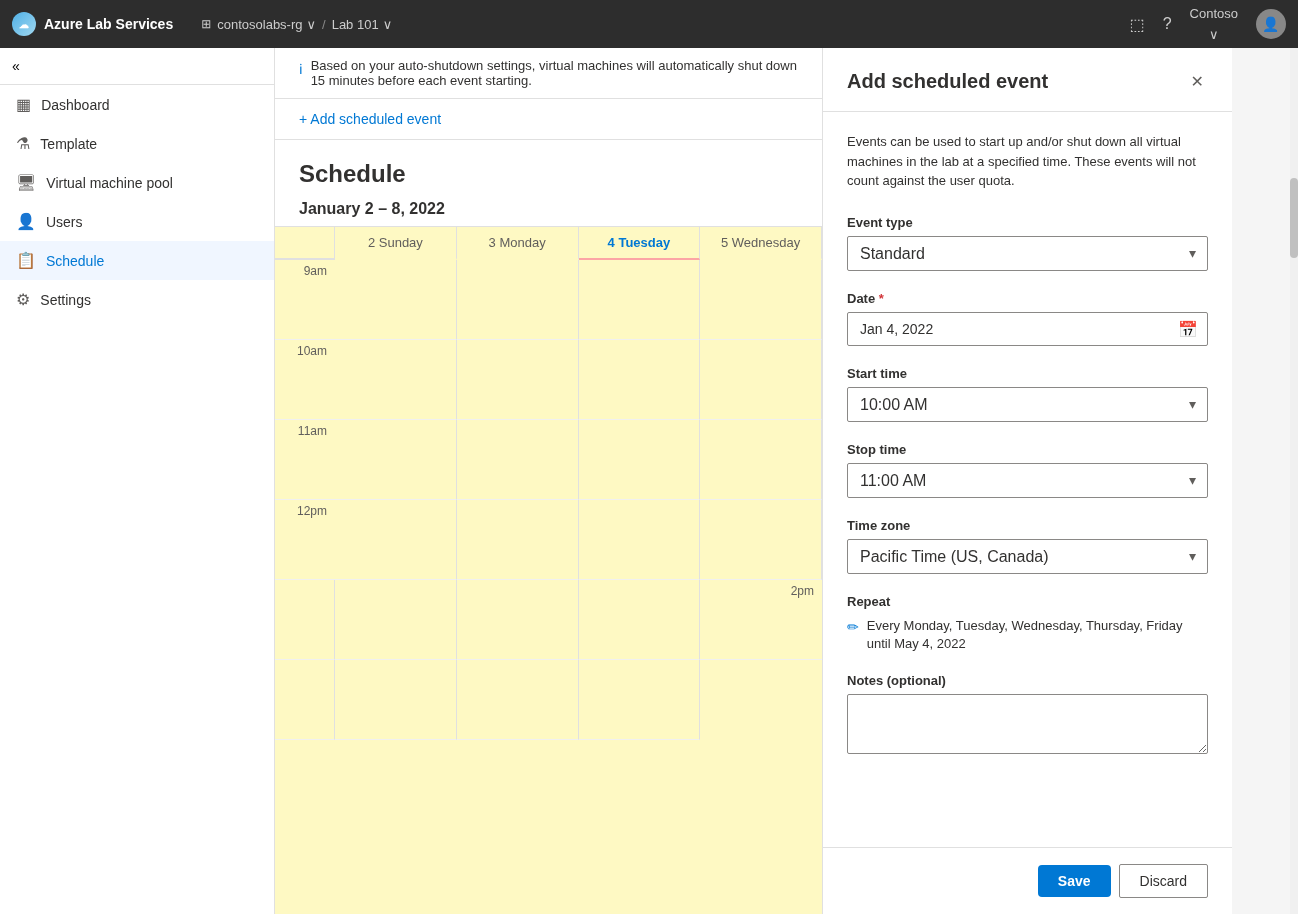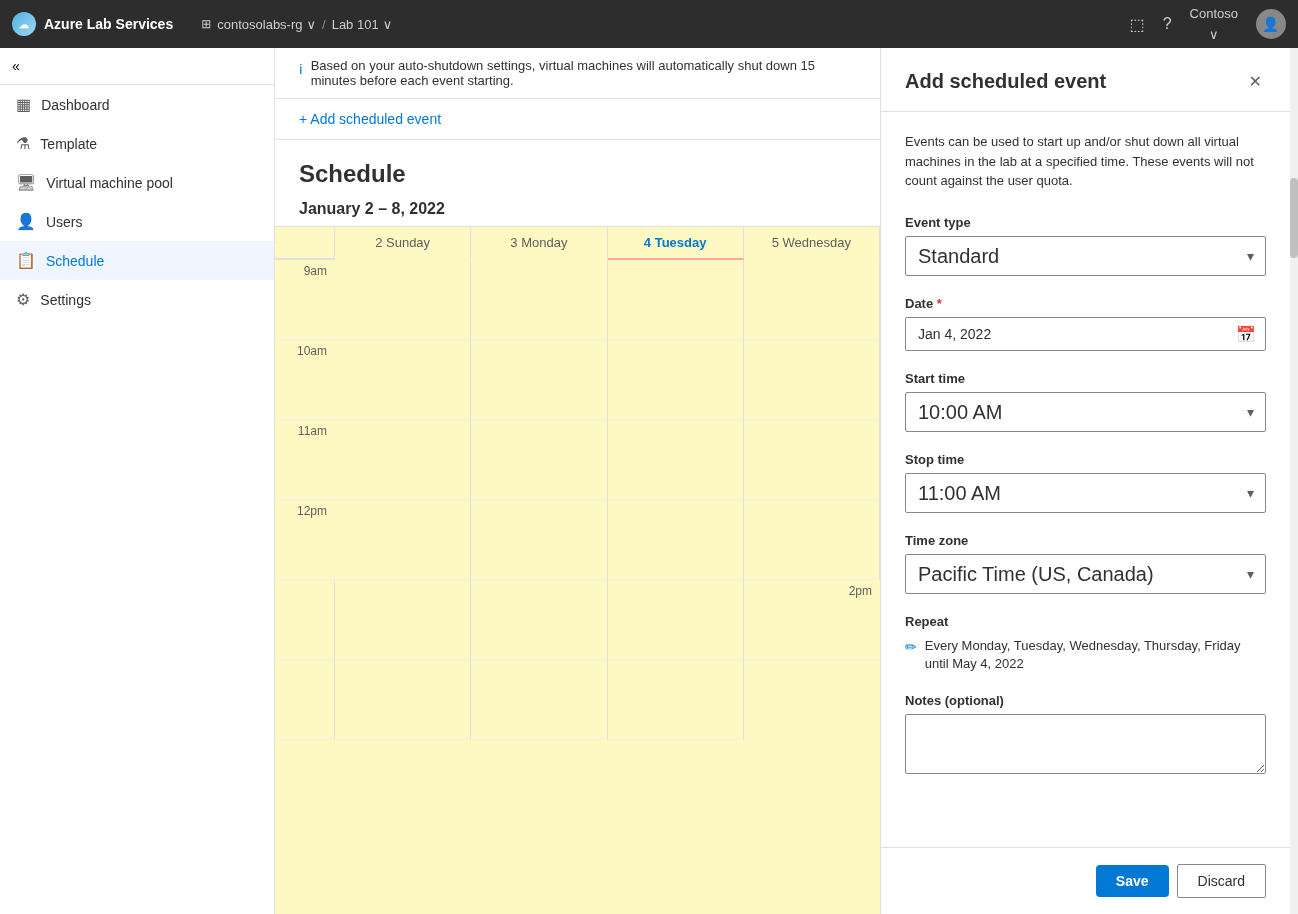--- a/index.html
+++ b/index.html
@@ -375,8 +375,9 @@
 
     .panel-right-container {
       display: flex;
-      width: 418px;
+      width: 476px;
       flex-shrink: 0;
+      justify-content: space-between;
     }
 
     select {

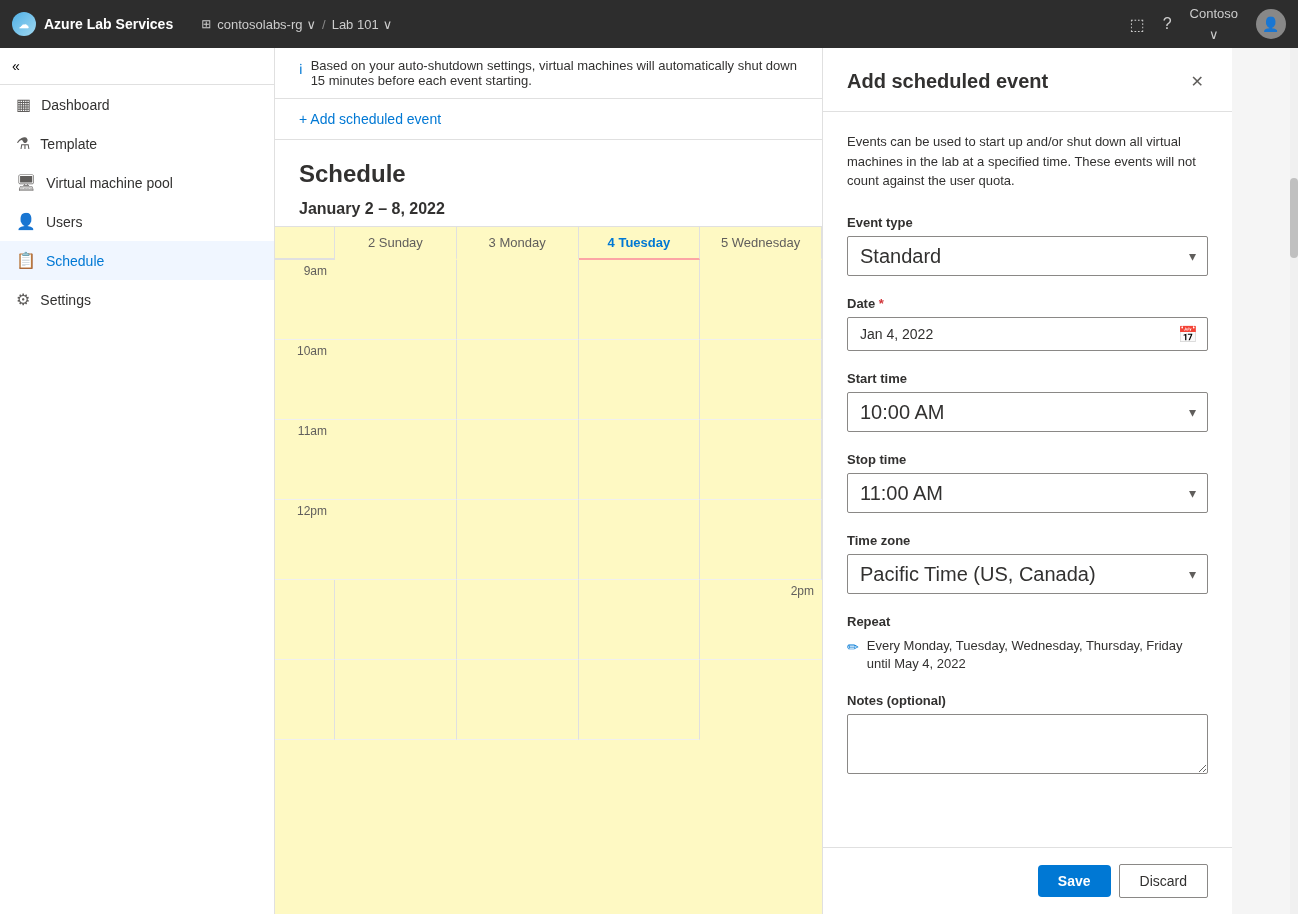--- a/index.html
+++ b/index.html
@@ -385,7 +385,7 @@
       padding: 8px 32px 8px 12px;
       border: 1px solid #8a8886;
       border-radius: 2px;
-      font-size: 20px;
+      font-size: 16px;
       color: #323130;
       background: #fff;
       appearance: none;

